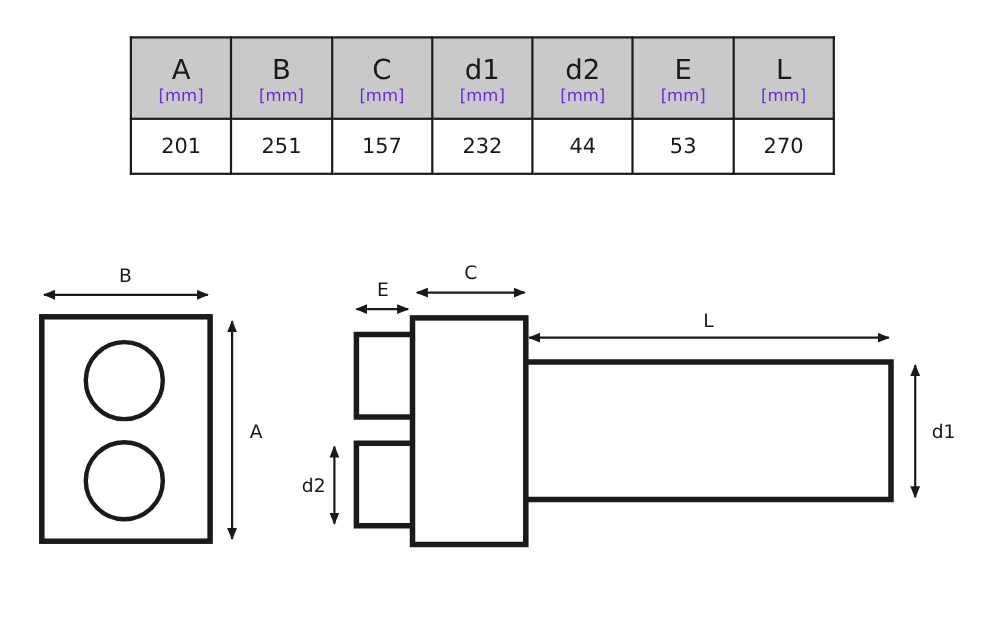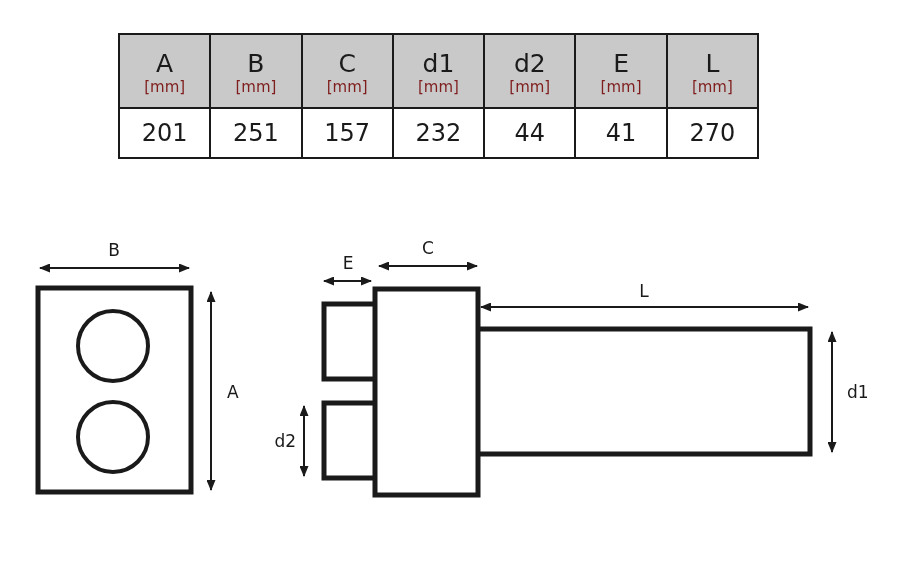--- a/index.html
+++ b/index.html
@@ -63,7 +63,7 @@
     display: block;
     font-size: 15px;
     line-height: 18px;
-    color: #7f1d1d;
+    color: #6d28d9;
     margin-top: 1px;
   }
   .val {

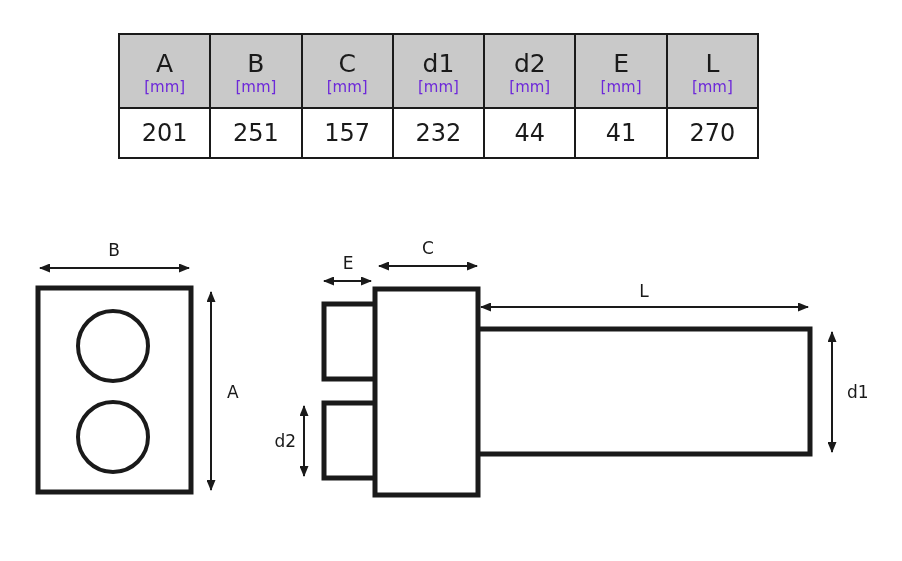--- a/index.html
+++ b/index.html
@@ -67,7 +67,7 @@
     margin-top: 1px;
   }
   .val {
-    font-size: 24px;
+    font-size: 19px;
     line-height: 26px;
     color: #1a1a1a;
   }

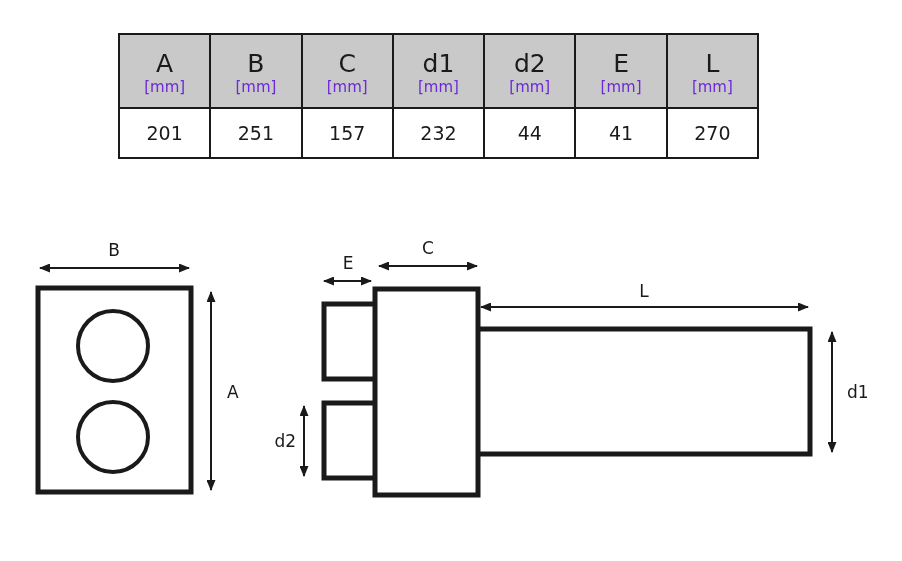--- a/index.html
+++ b/index.html
@@ -135,7 +135,7 @@
           <td class="val">157</td>
           <td class="val">232</td>
           <td class="val">44</td>
-          <td class="val">41</td>
+          <td class="val">53</td>
           <td class="val">270</td>
         </tr>
       </tbody>

